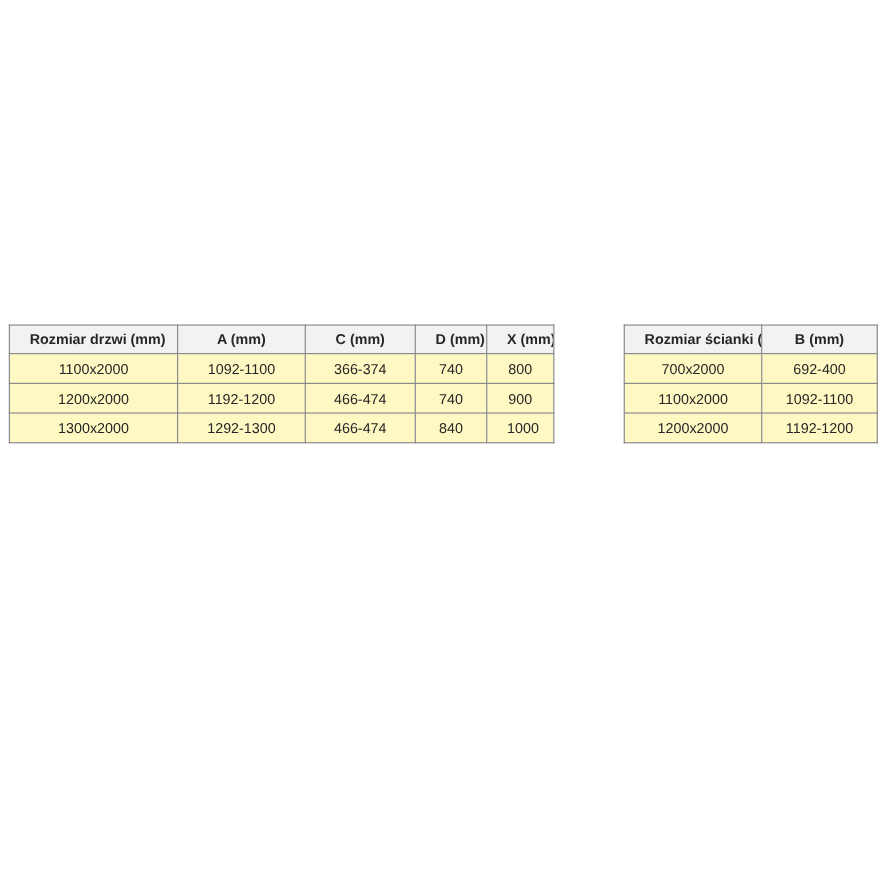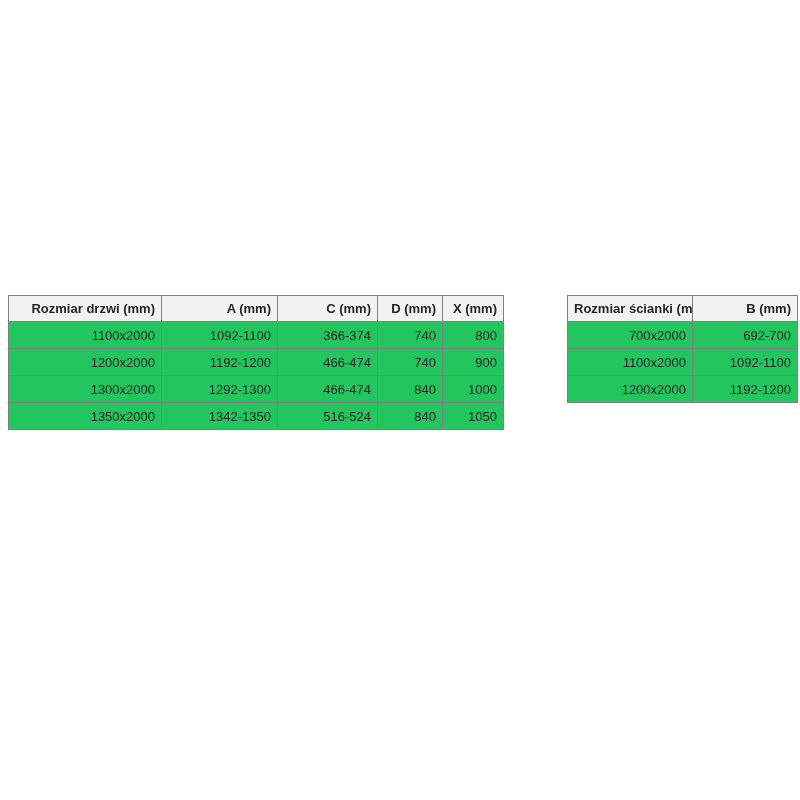--- a/index.html
+++ b/index.html
@@ -23,9 +23,9 @@
   }
   .spec-table th, .spec-table td {
     border: 1px solid var(--border-color, #808080);
-    text-align: right;
+    text-align: center;
     vertical-align: middle;
-    padding: 0 6px;
+    padding: 0 18px;
     overflow: hidden;
     white-space: nowrap;
   }

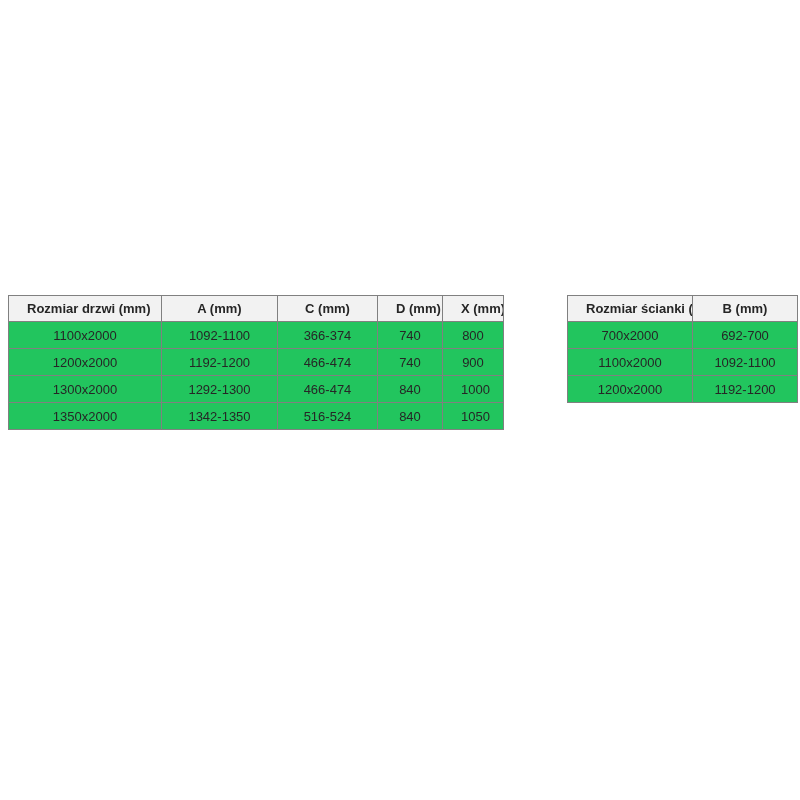--- a/index.html
+++ b/index.html
@@ -35,7 +35,7 @@
     height: 25px;
   }
   .spec-table td {
-    background: #22c55e;
+    background: #fef9c3;
     font-weight: normal;
     height: 26px;
   }

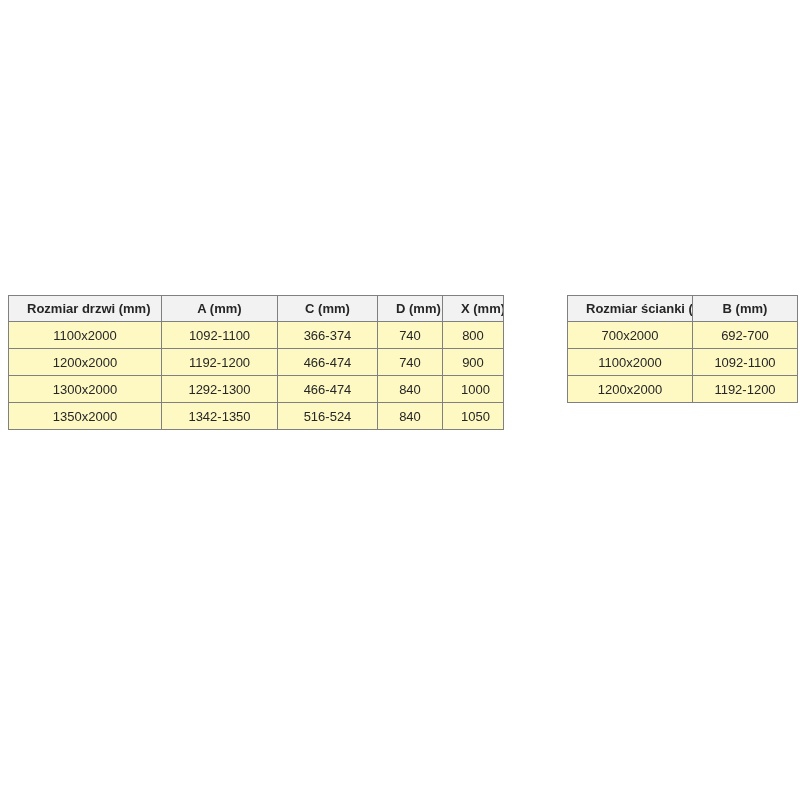--- a/index.html
+++ b/index.html
@@ -123,7 +123,7 @@
   <tbody>
       <tr>
         <td>700x2000</td>
-        <td>692-700</td>
+        <td>692-400</td>
       </tr>
       <tr>
         <td>1100x2000</td>

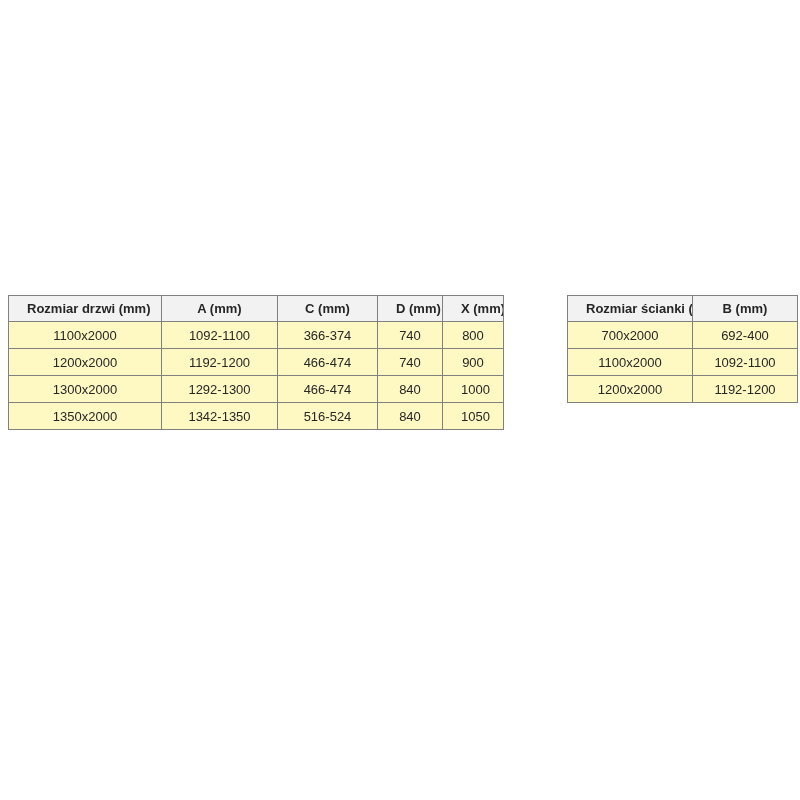--- a/index.html
+++ b/index.html
@@ -99,13 +99,6 @@
         <td>840</td>
         <td>1000</td>
       </tr>
-      <tr>
-        <td>1350x2000</td>
-        <td>1342-1350</td>
-        <td>516-524</td>
-        <td>840</td>
-        <td>1050</td>
-      </tr>
     </tbody>
 </table>
 

